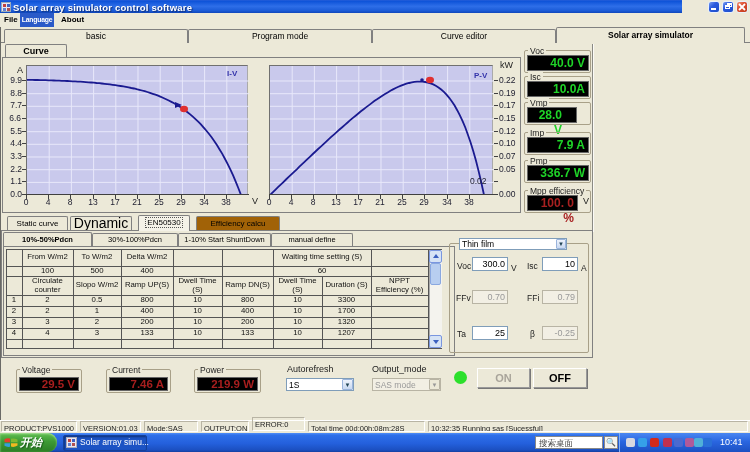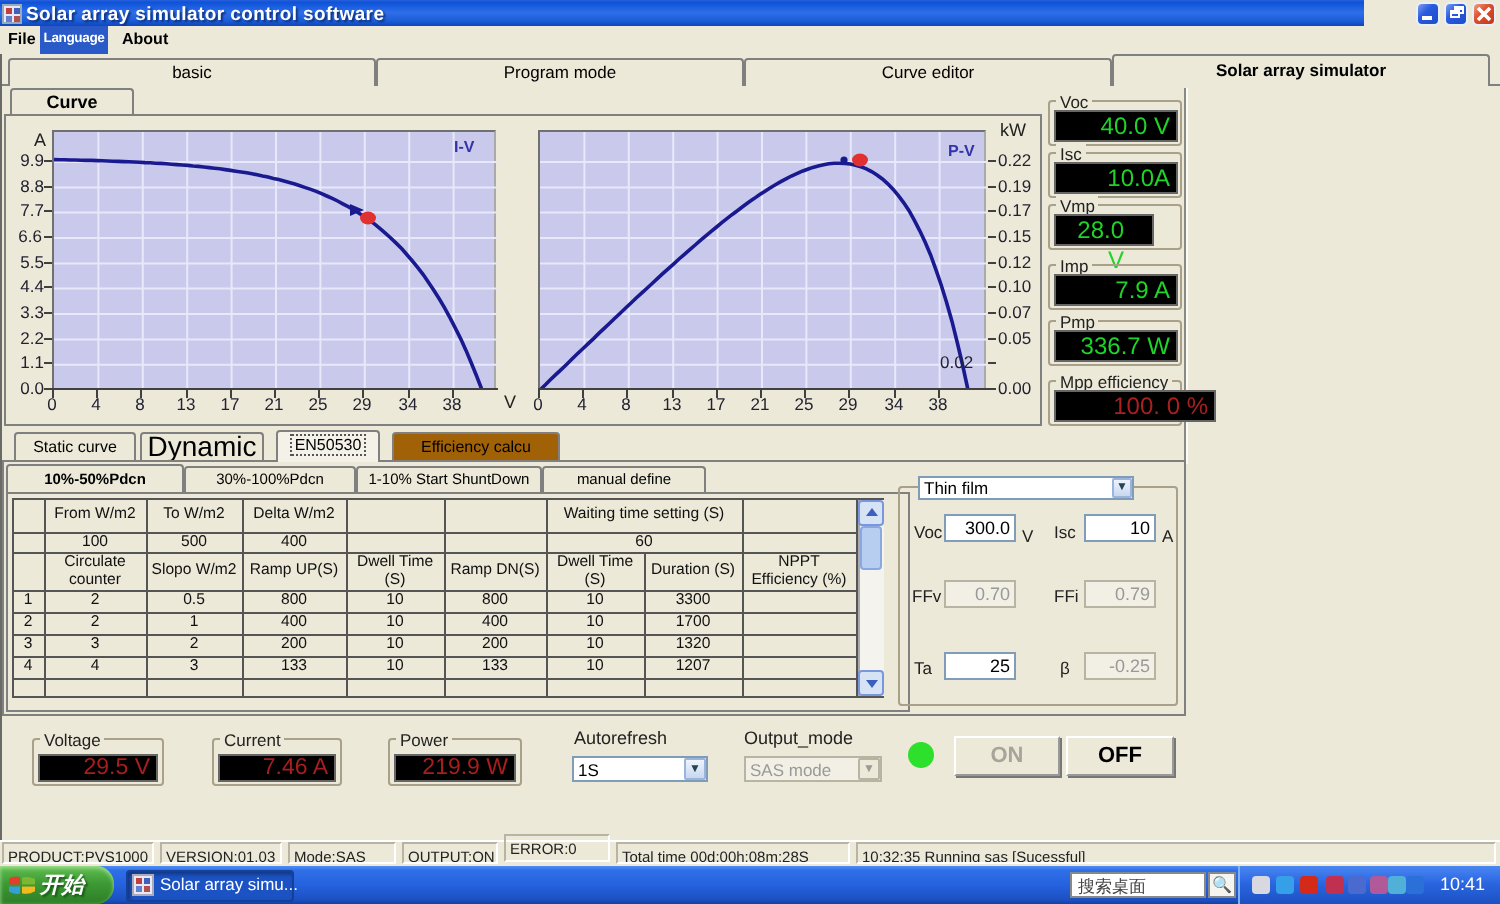--- a/index.html
+++ b/index.html
@@ -20,7 +20,7 @@
 
 .tab1{top:29px;height:14px;background:#ece9d8;border:1px solid #808080;border-bottom:none;border-radius:2px 2px 0 0;font-size:8.5px;text-align:center;line-height:12px;color:#000}
 #tabline{left:0;top:42px;width:750px;height:1px;background:#808080}
-.ledbox{background:#000;border:1px solid #666;color:#1fd428;text-align:right;font-weight:normal}
+.ledbox{background:#000;border:1px solid #666;color:#1fd428;text-align:right;font-weight:bold}
 .fs{border:1px solid #a8a088;border-radius:2px}
 .fslbl{position:absolute;font-size:8.5px;color:#222;background:#ece9d8;padding:0 2px;white-space:nowrap}
 .glbl{font-size:8.5px;color:#222;white-space:nowrap}

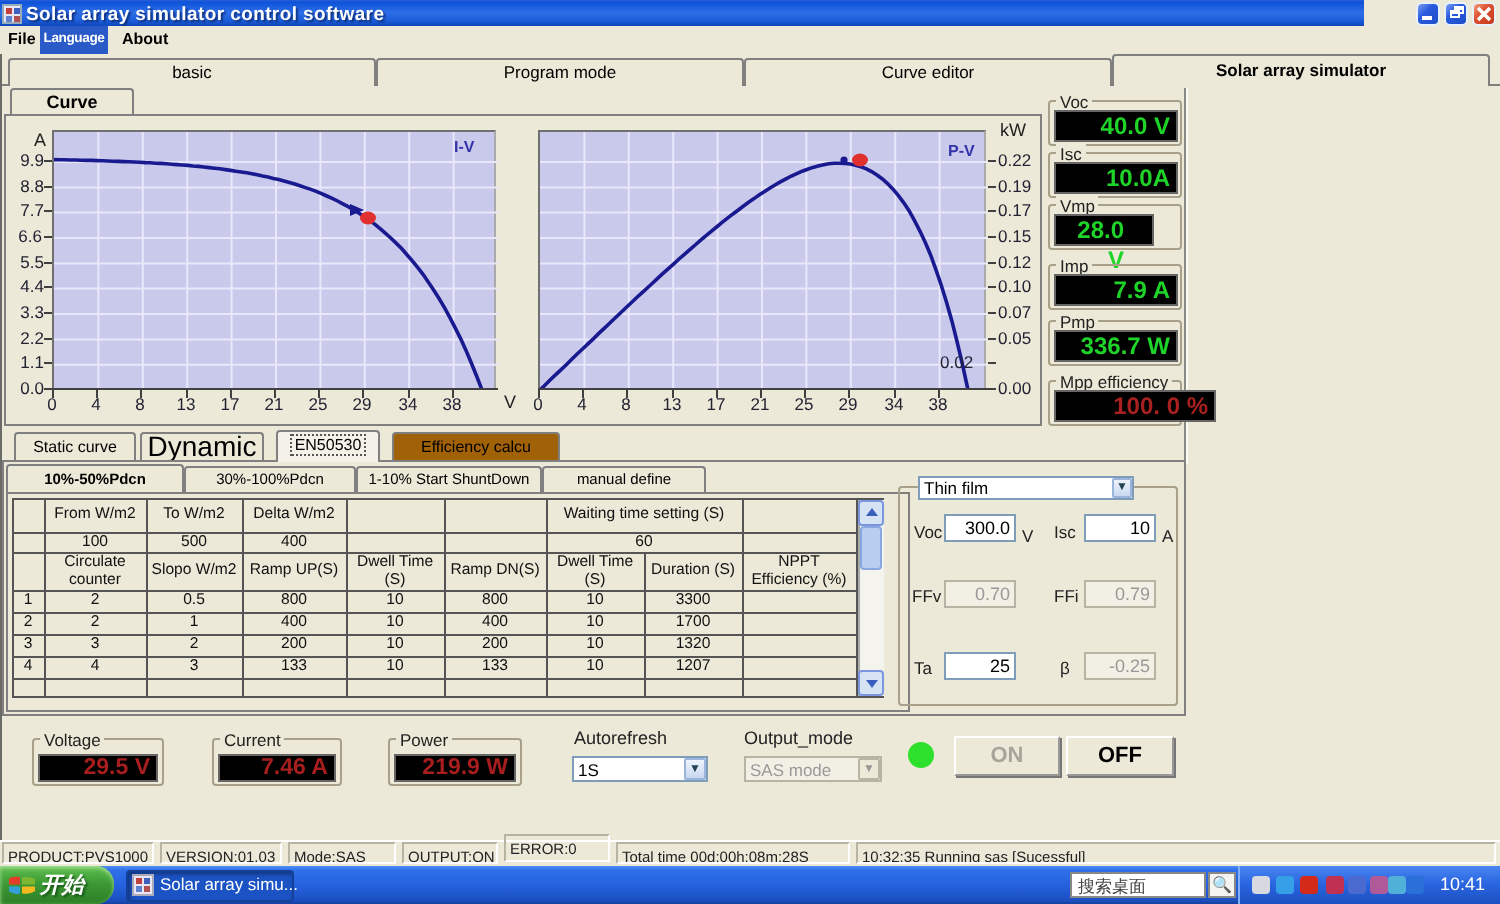--- a/index.html
+++ b/index.html
@@ -222,7 +222,7 @@
 <div class="abs ledbox" style="left:527px;top:165px;width:62px;height:16px;font-size:12px;line-height:15px;padding-right:3px;color:#1fd428">336.7 W</div>
 <div class="abs fs" style="left:524px;top:190px;width:67px;height:23px"></div>
 <div class="abs fslbl" style="left:528px;top:186px">Mpp efficiency</div>
-<div class="abs ledbox" style="left:527px;top:195px;width:81px;height:16px;font-size:12px;line-height:15px;padding-right:3px;color:#a82020">100. 0 %</div>
+<div class="abs ledbox" style="left:527px;top:195px;width:51px;height:16px;font-size:12px;line-height:15px;padding-right:3px;color:#a82020">100. 0 %</div>
 
 <div class="abs tab2" style="left:7px;top:216px;width:61px;height:14px;background:#ece9d8;border:1px solid #808080;border-bottom:none;border-radius:2px 2px 0 0;font-size:8px;text-align:center;line-height:13px">Static curve</div>
 <div class="abs" style="left:70px;top:216px;width:62px;height:14px;background:#ece9d8;border:1px solid #808080;border-bottom:none;border-radius:2px 2px 0 0;font-size:14px;text-align:center;line-height:13px">Dynamic curve</div>

